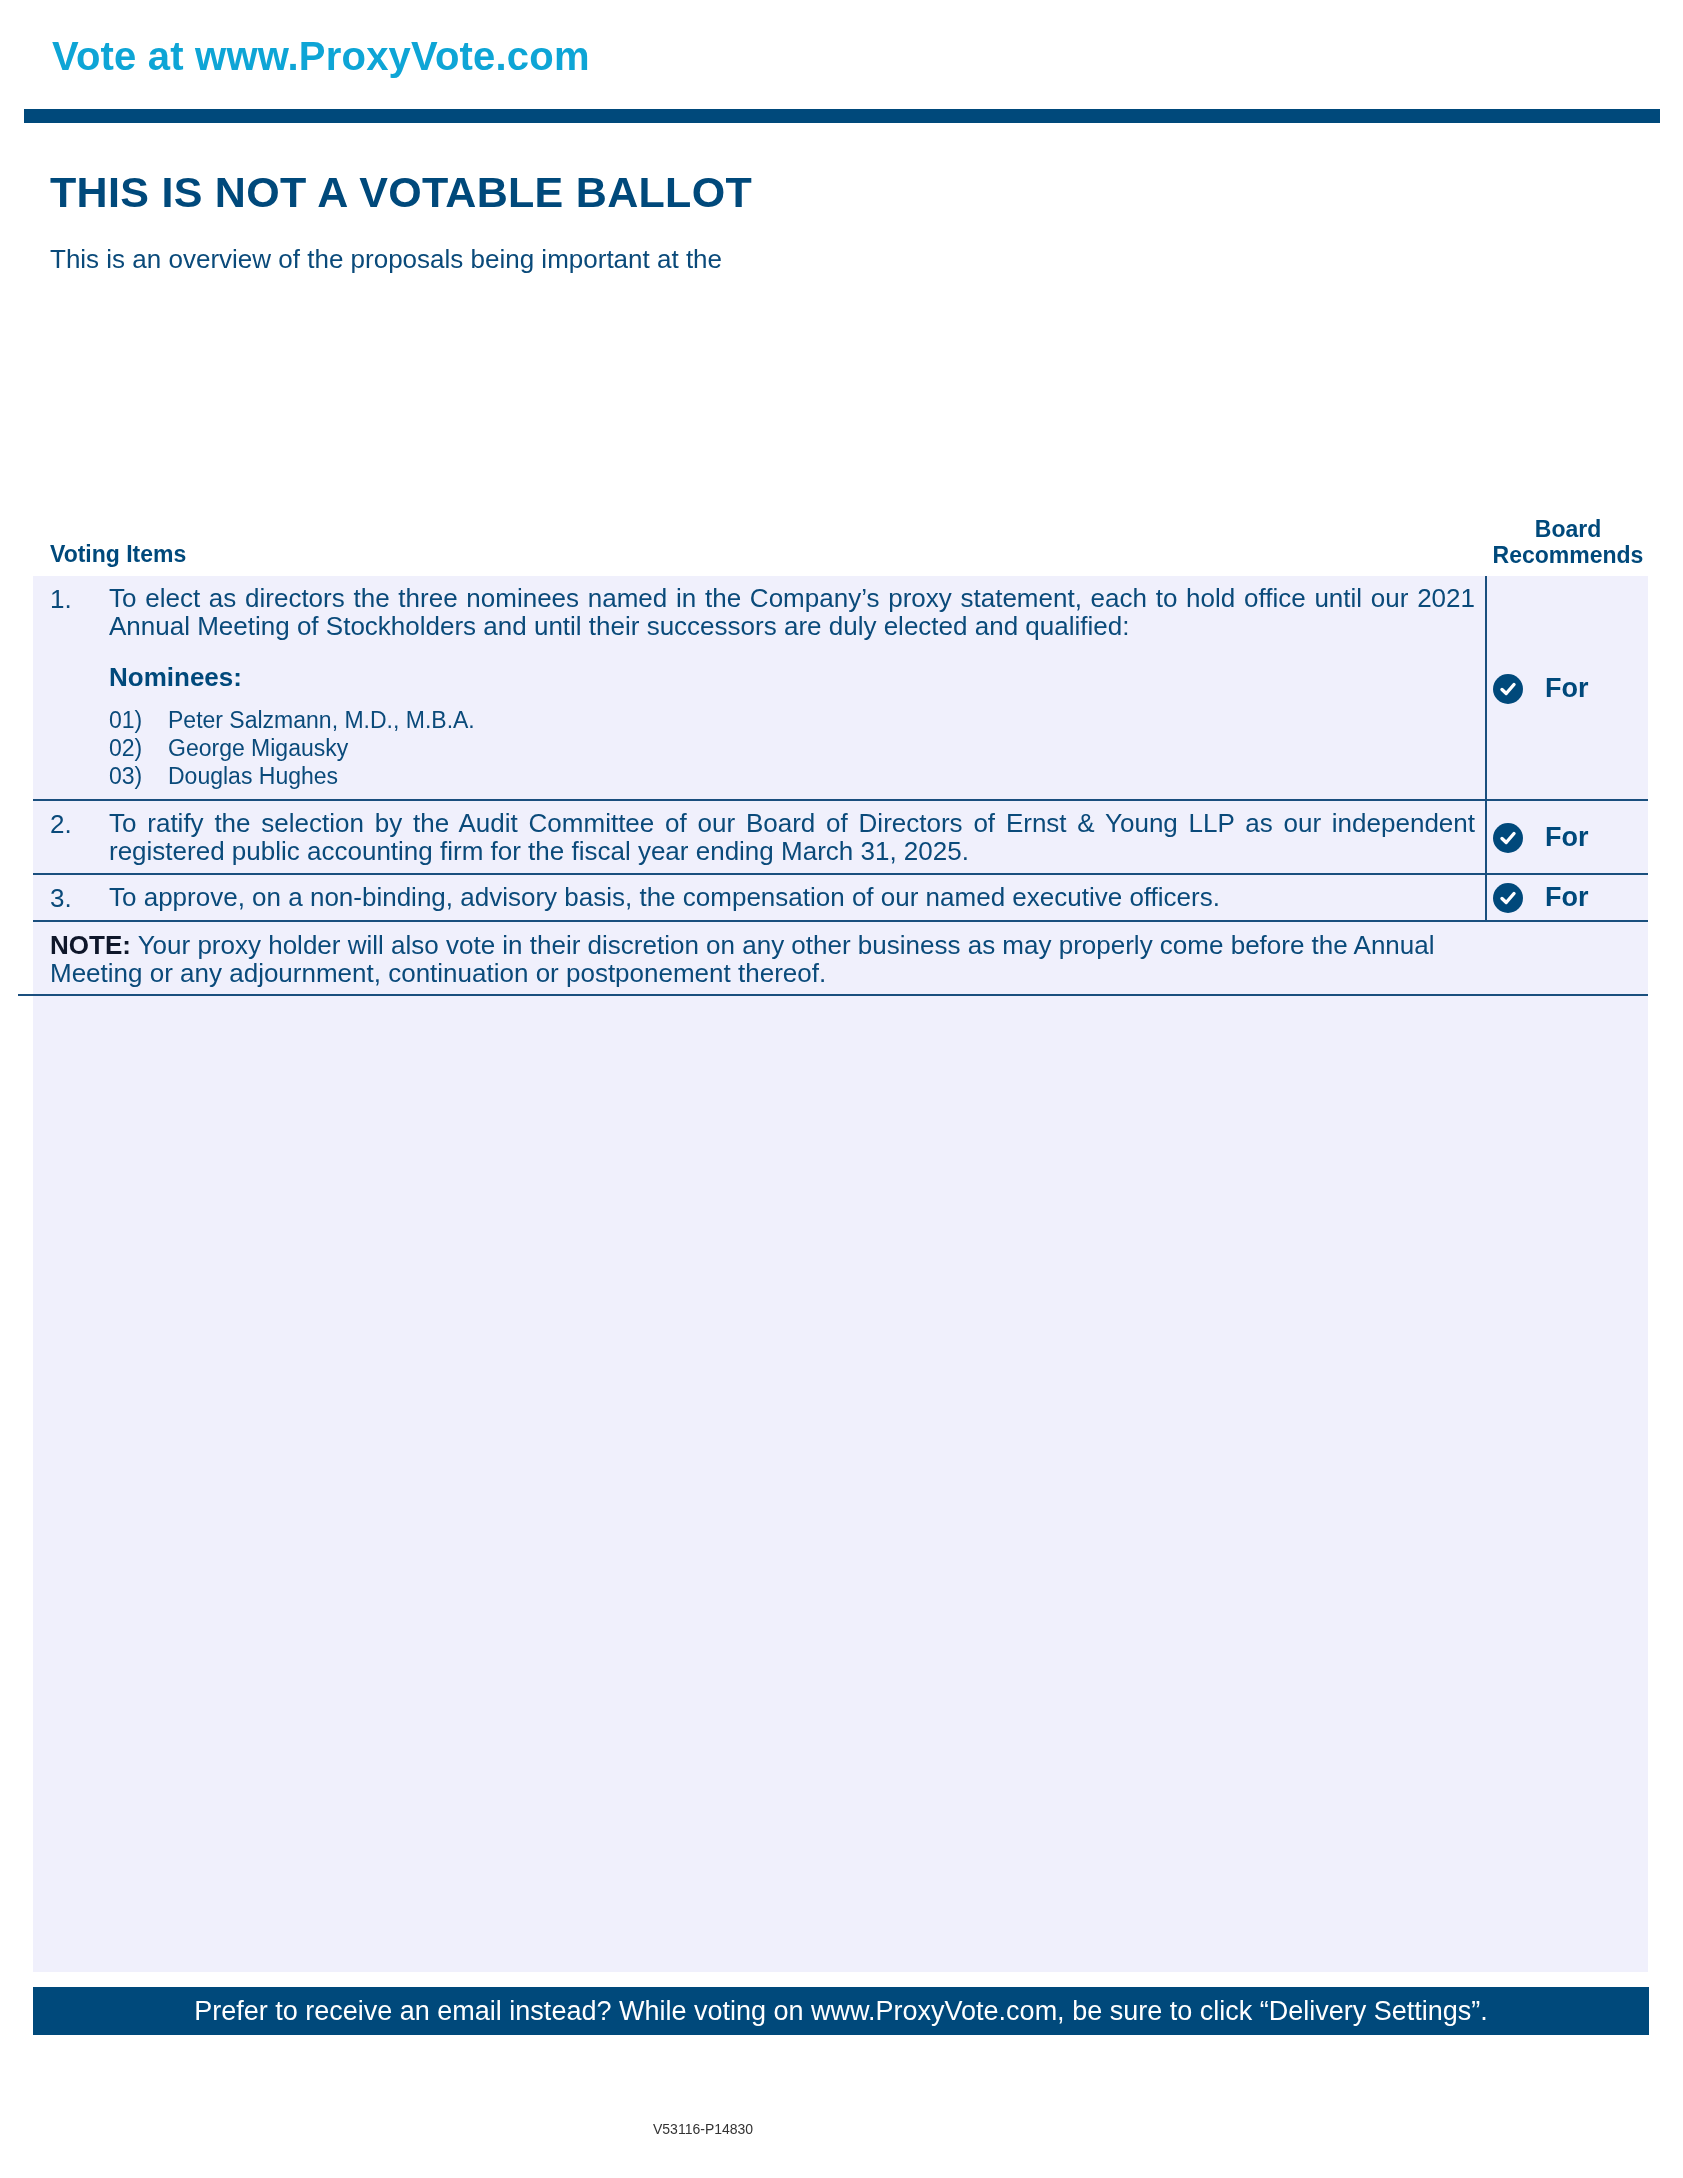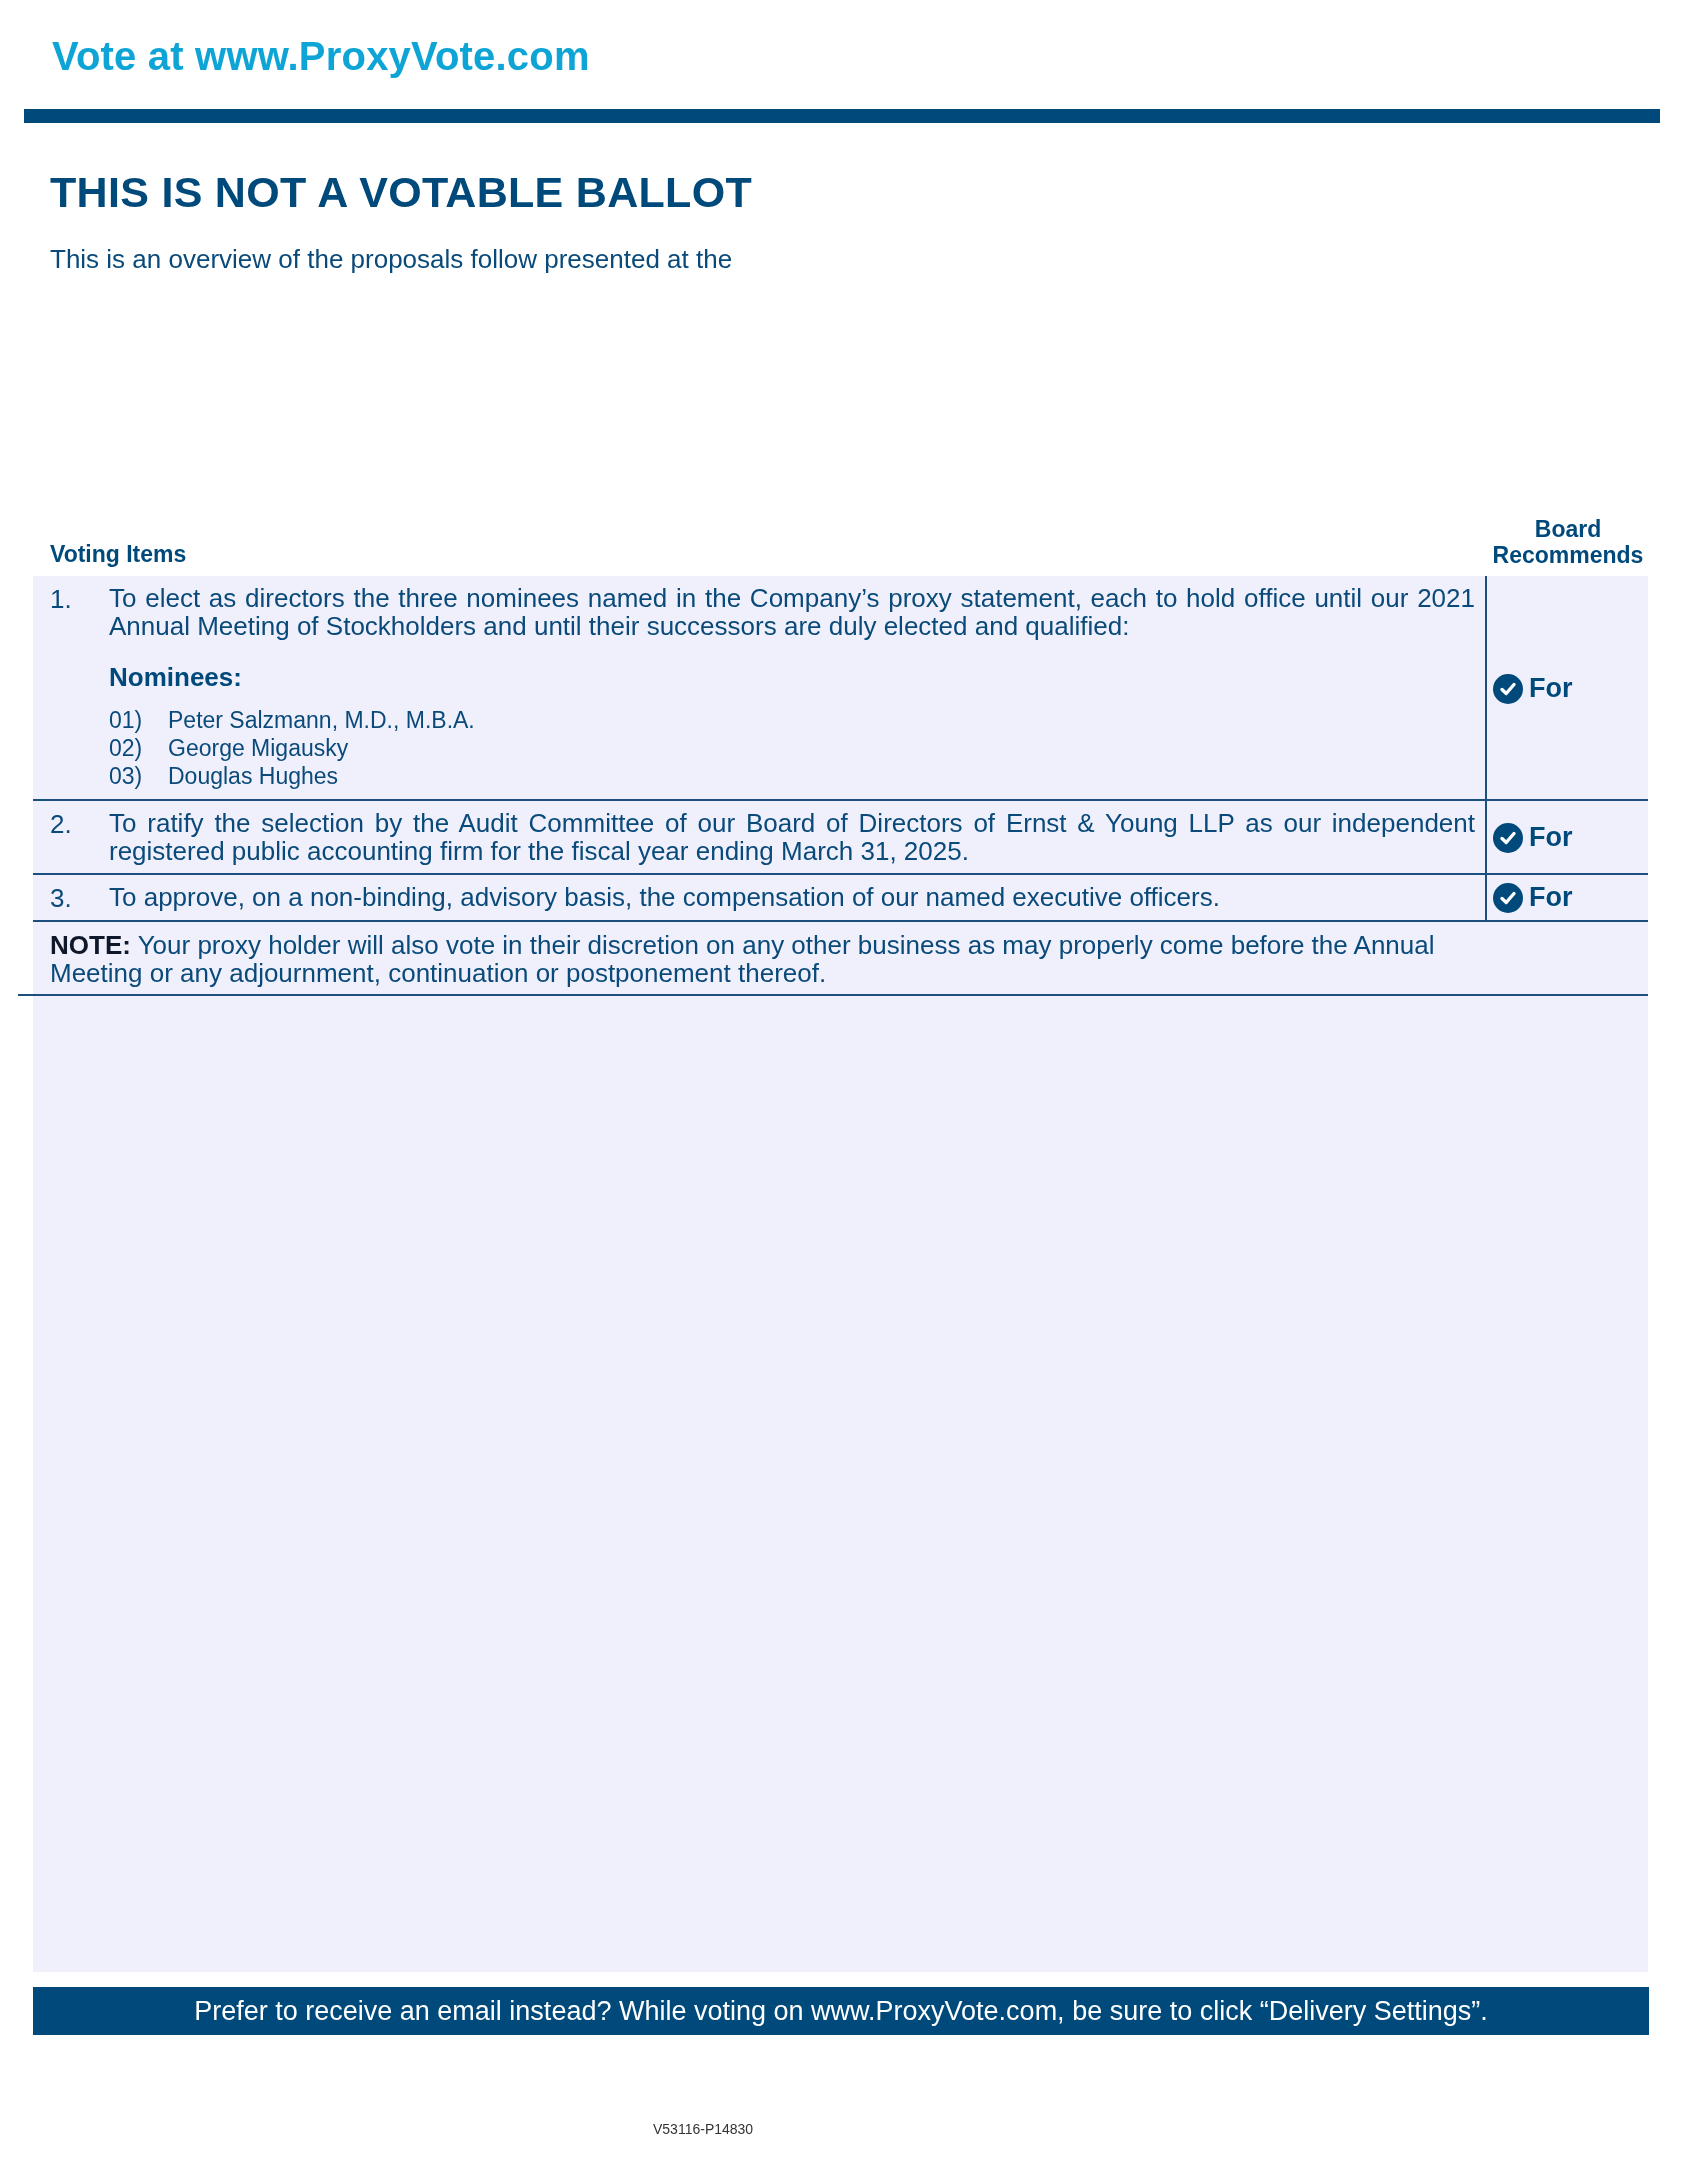--- a/index.html
+++ b/index.html
@@ -36,7 +36,7 @@
 
 <div class="abs title">THIS IS NOT A VOTABLE BALLOT</div>
 <div class="abs intro">
-  <div>This is an overview of the proposals follow presented at the</div>
+  <div>This is an overview of the proposals being important at the</div>
 </div>
 
 <div class="abs col-head-left">Voting Items</div>

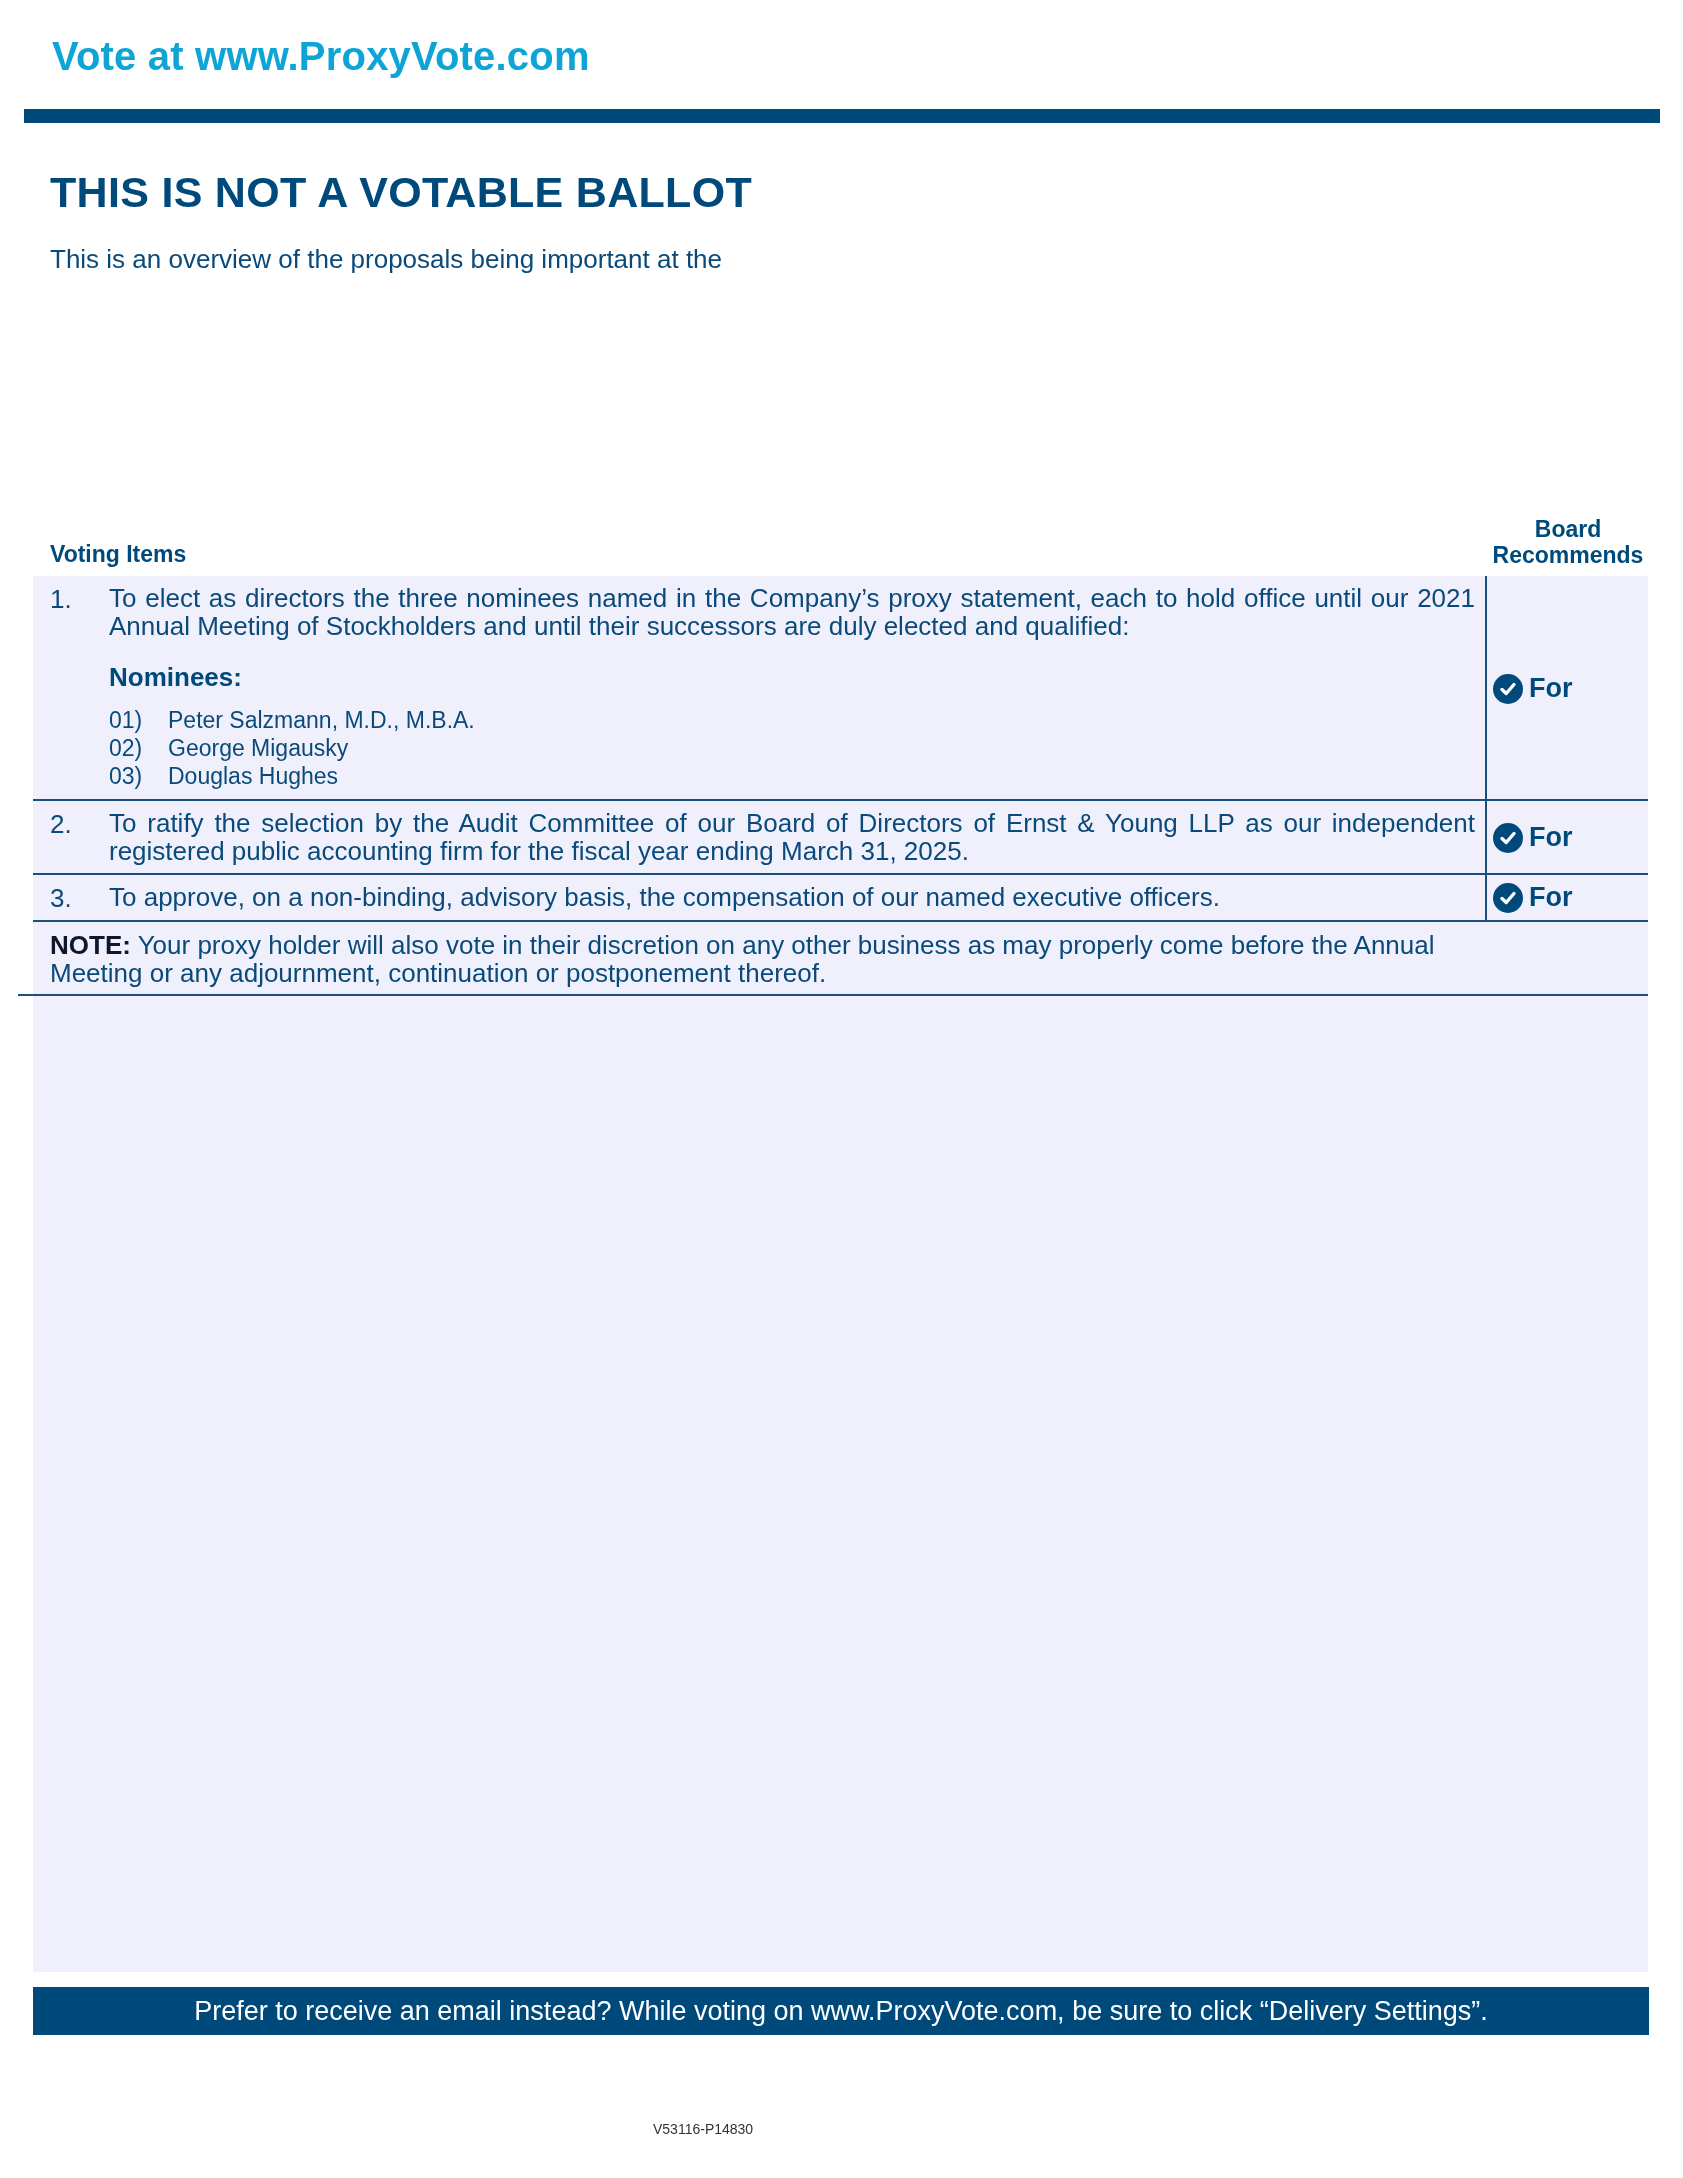--- a/index.html
+++ b/index.html
@@ -20,7 +20,7 @@
   .nominees-label { font-size:26px; font-weight:bold; color:#00497b; }
   .nominee { font-size:23px; line-height:28px; color:#0a4a7a; }
   .nominee .n { display:inline-block; width:59px; }
-  .rec { display:flex; align-items:center; gap:6px; font-size:27px; font-weight:bold; color:#00497b; }
+  .rec { display:flex; align-items:center; gap:22px; font-size:27px; font-weight:bold; color:#00497b; }
   .check { width:30px; height:30px; border-radius:50%; background:#00497b; display:flex; align-items:center; justify-content:center; }
   .note { font-size:26px; line-height:28px; color:#0a4a7a; }
   .note b { color:#0f172a; }

